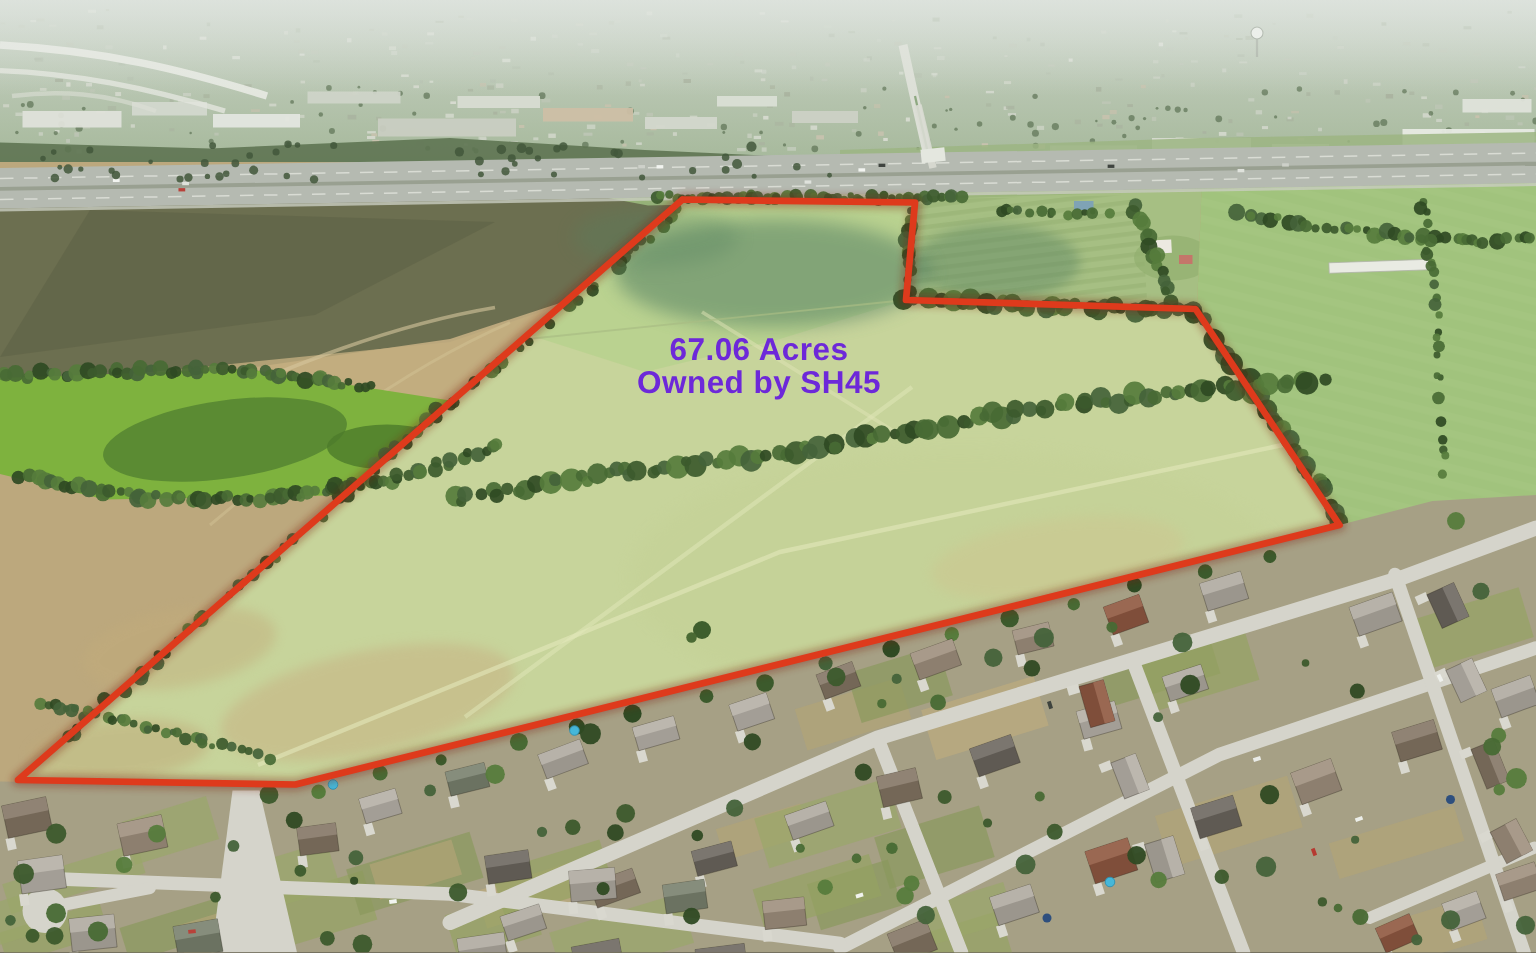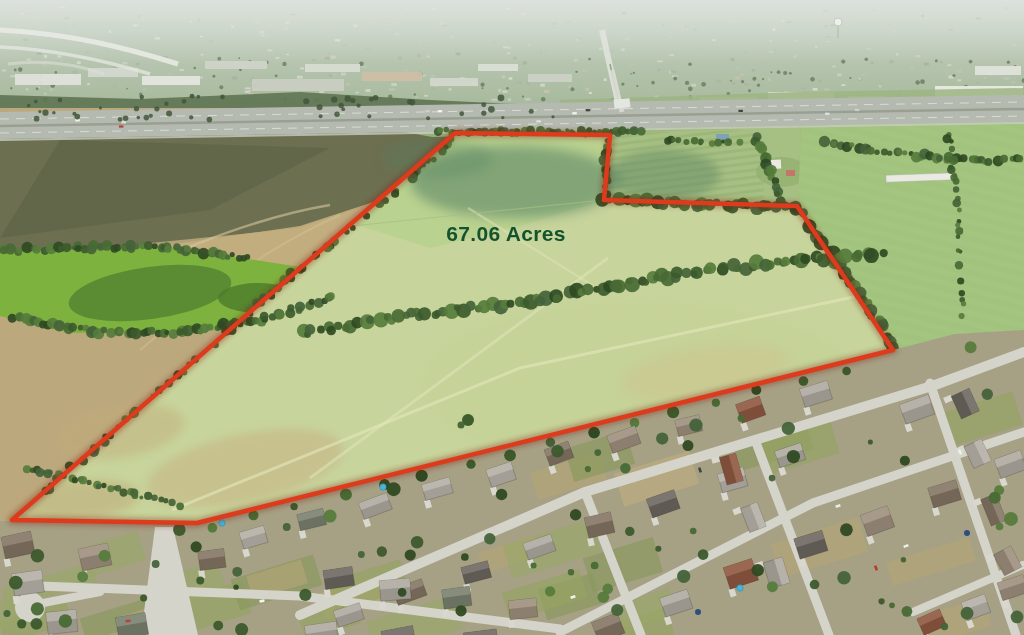--- a/index.html
+++ b/index.html
@@ -1506,7 +1506,7 @@
     </g>
   </svg>
 
-  <div class="annotation" style="color: #14532d;">
+  <div class="annotation" style="color: #6d28d9;">
     <div>67.06 Acres</div>
   </div>
 </div>

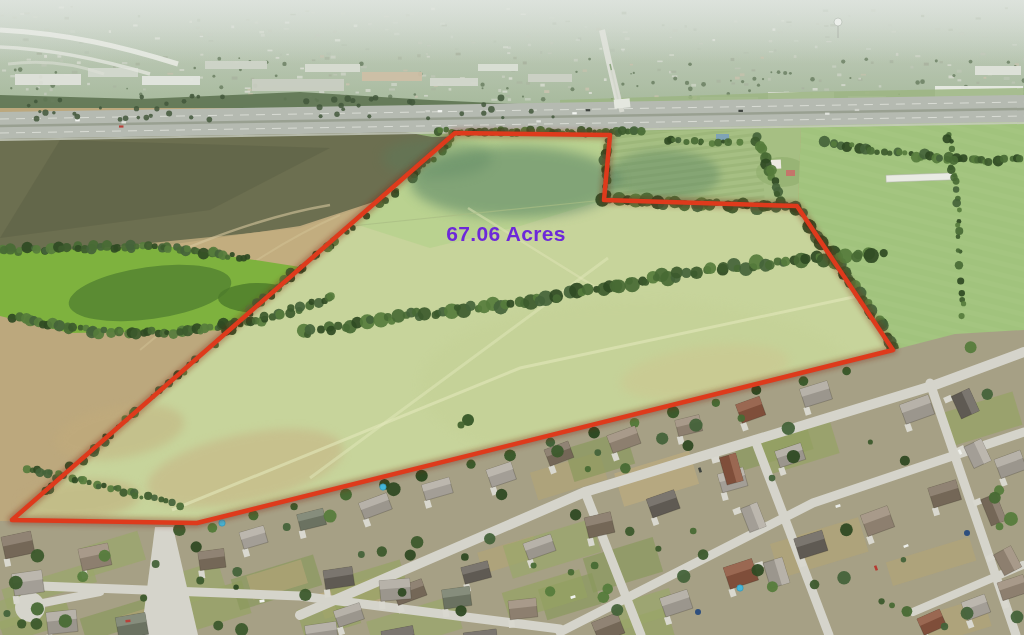--- a/index.html
+++ b/index.html
@@ -1508,6 +1508,7 @@
 
   <div class="annotation" style="color: #6d28d9;">
     <div>67.06 Acres</div>
+    <div>Owned by SH45</div>
   </div>
 </div>
 

